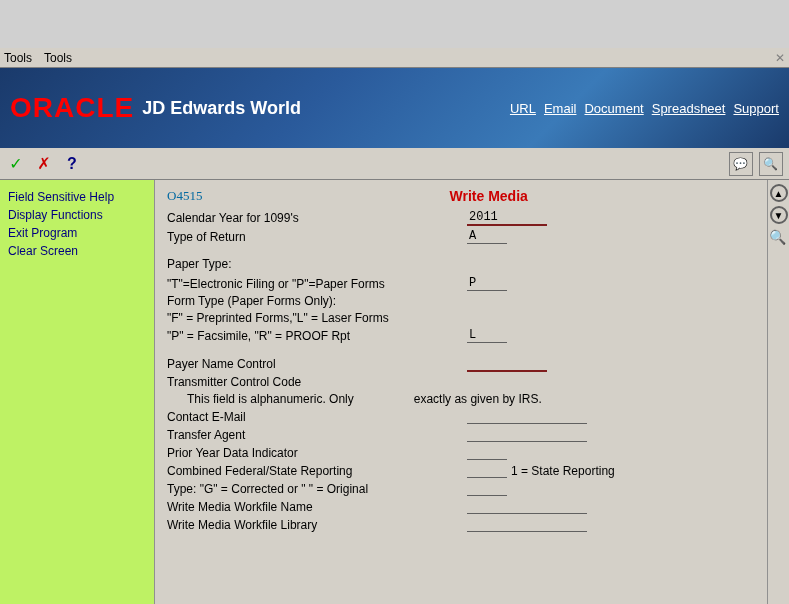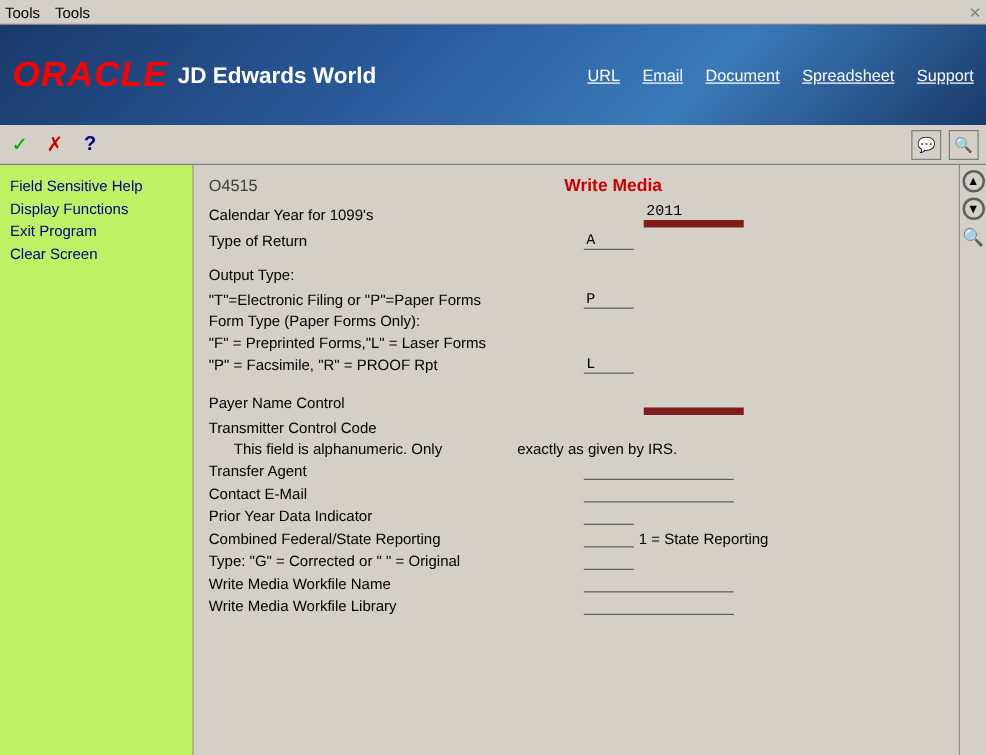--- a/index.html
+++ b/index.html
@@ -6,7 +6,7 @@
     body { width: 789px; height: 604px; font-family: Arial, sans-serif; font-size: 12px; background: #d0d0d0; overflow: hidden; }
 
     
-    #menubar { background: #d4d0c8; border-bottom: 1px solid #808080; display: flex; align-items: center; padding: 2px 4px; gap: 12px; height: 20px; }
+    #menubar { background: #d4d0c8; border-bottom: 1px solid #808080; display: flex; align-items: center; padding: 2px 4px; gap: 12px; height: 20px; margin-top: 48px; }
     #menubar span { font-size: 12px; cursor: pointer; }
 
     

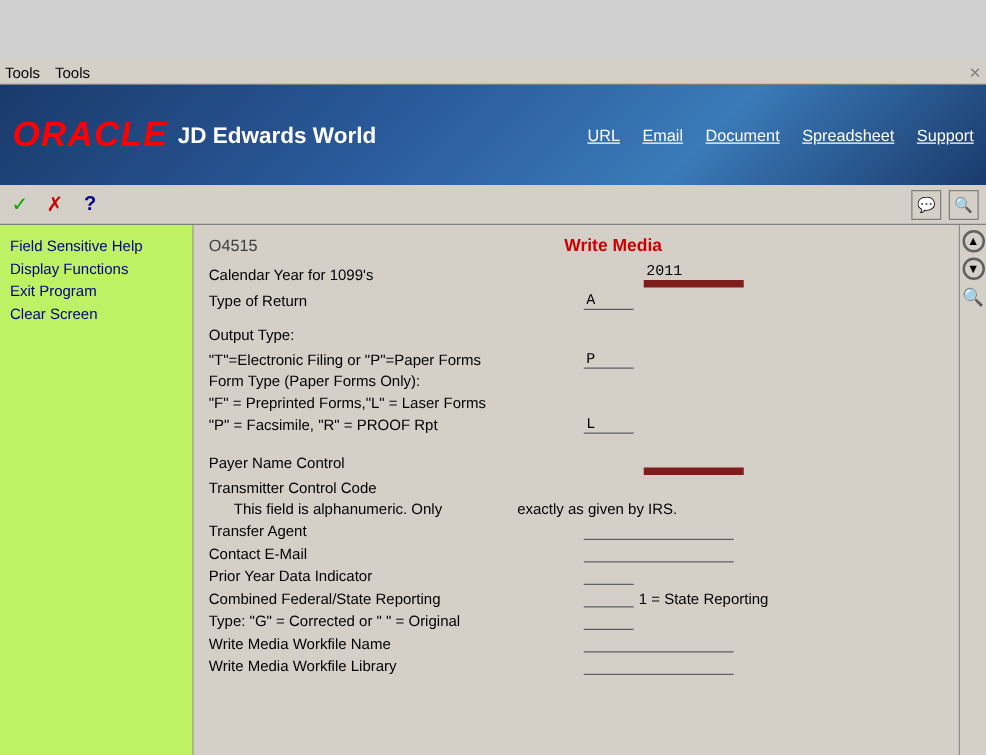--- a/index.html
+++ b/index.html
@@ -12,7 +12,7 @@
     
     #header { background: linear-gradient(135deg, #1a3a6b 0%, #2a5a9b 40%, #3a7ab8 70%, #1a3a6b 100%); height: 80px; display: flex; align-items: center; justify-content: space-between; padding: 0 10px; }
     #logo { display: flex; align-items: center; gap: 8px; }
-    #logo-oracle { color: #ff0000; font-size: 28px; font-weight: bold; font-style: italic; letter-spacing: 1px; }
+    #logo-oracle { color: #ff0000; font-size: 28px; font-weight: bold; letter-spacing: 1px; }
     #logo-jde { color: #ffffff; font-size: 18px; font-weight: bold; }
     #nav-links { display: flex; gap: 18px; align-items: center; }
     #nav-links span { color: #ffffff; font-size: 13px; cursor: pointer; text-decoration: underline; }

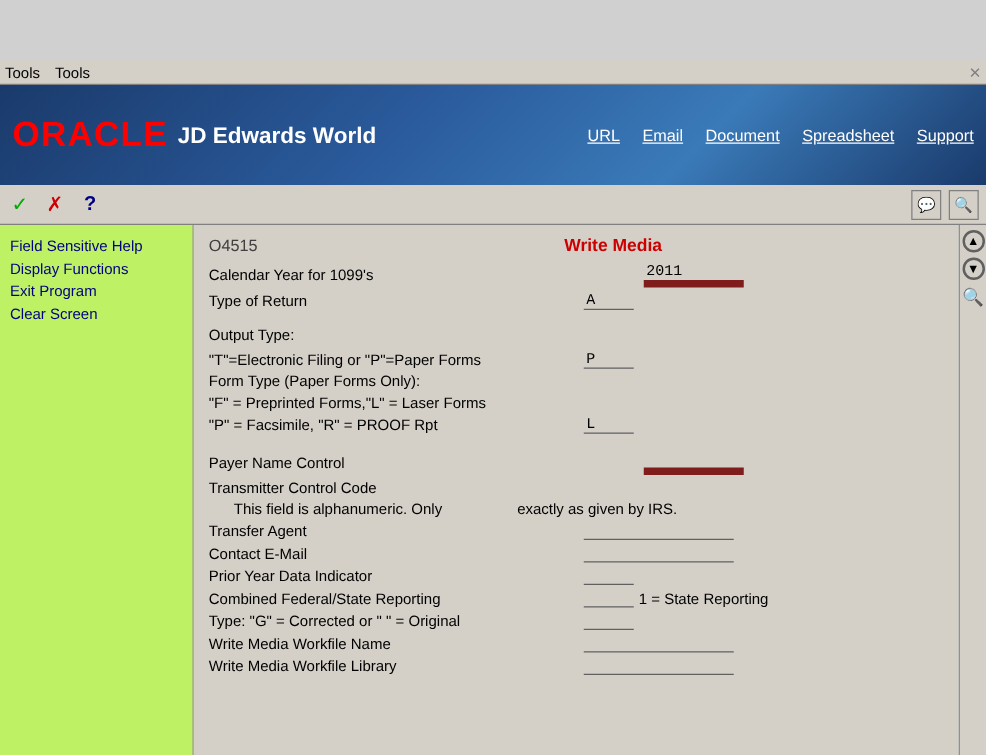--- a/index.html
+++ b/index.html
@@ -14,7 +14,7 @@
     #logo { display: flex; align-items: center; gap: 8px; }
     #logo-oracle { color: #ff0000; font-size: 28px; font-weight: bold; letter-spacing: 1px; }
     #logo-jde { color: #ffffff; font-size: 18px; font-weight: bold; }
-    #nav-links { display: flex; gap: 18px; align-items: center; }
+    #nav-links { display: flex; gap: 8px; align-items: center; }
     #nav-links span { color: #ffffff; font-size: 13px; cursor: pointer; text-decoration: underline; }
 
     

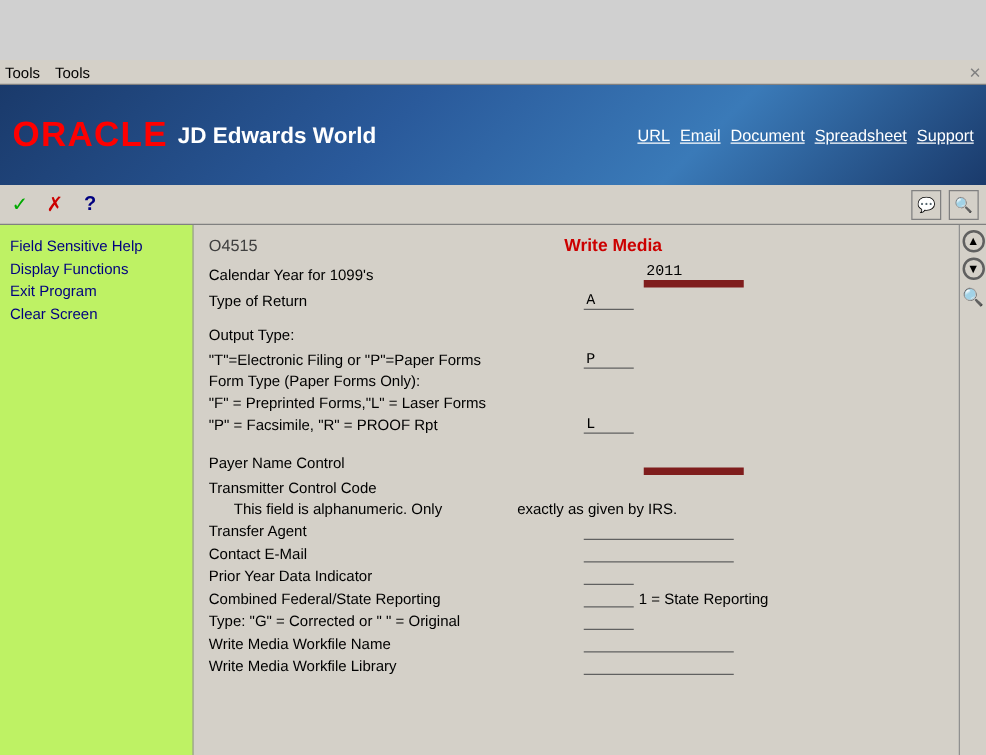--- a/index.html
+++ b/index.html
@@ -39,7 +39,7 @@
     
     #form-area { background: #d4d0c8; padding: 4px 8px; }
     #form-header { display: flex; align-items: center; margin-bottom: 6px; }
-    #program-id { font-size: 13px; color: #404040; margin-right: 20px; }
+    #program-id { font-size: 13px; color: #0369a1; margin-right: 20px; font-family: Liberation Serif, serif; }
     #form-title { color: #cc0000; font-size: 14px; font-weight: bold; text-align: center; flex: 1; }
 
     .form-row { display: flex; align-items: center; margin-bottom: 3px; }

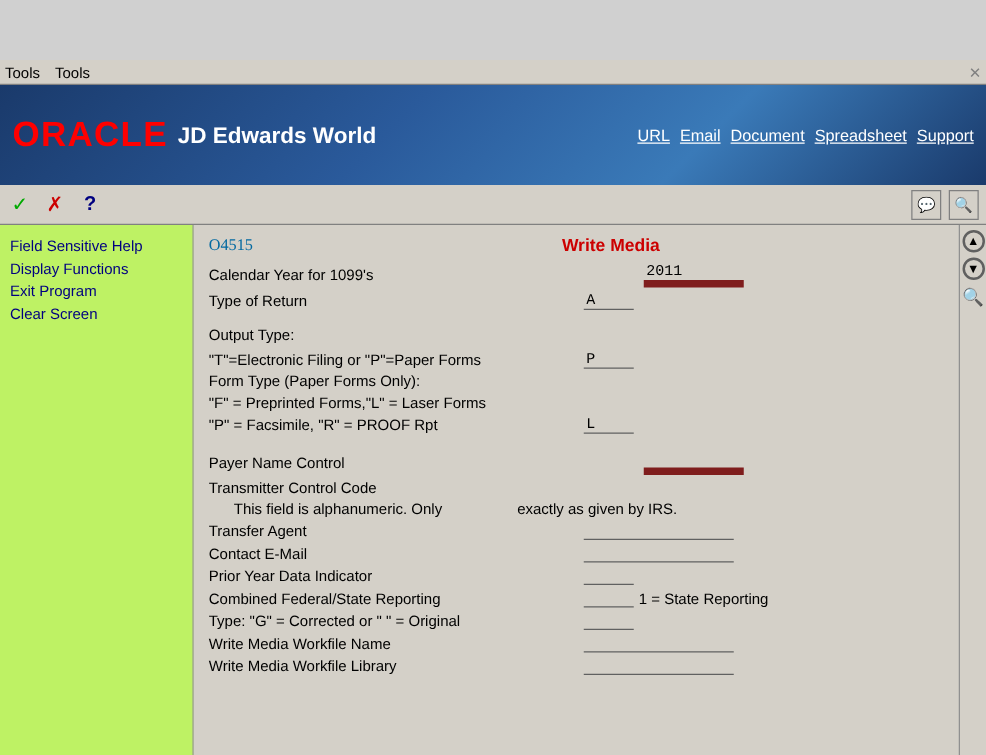--- a/index.html
+++ b/index.html
@@ -44,7 +44,7 @@
 
     .form-row { display: flex; align-items: center; margin-bottom: 3px; }
     .form-label { font-size: 12px; color: #000000; min-width: 300px; }
-    .form-input { border: none; border-bottom: 6px solid #7f1d1d; background: transparent; font-size: 12px; font-family: 'Courier New', monospace; width: 80px; outline: none; padding: 0 2px; margin-left: 48px; }
+    .form-input { border: none; border-bottom: 2px solid #7f1d1d; background: transparent; font-size: 12px; font-family: 'Courier New', monospace; width: 80px; outline: none; padding: 0 2px; }
     .form-input-wide { border: none; border-bottom: 1px solid #606060; background: transparent; font-size: 12px; font-family: 'Courier New', monospace; width: 120px; outline: none; padding: 0 2px; }
     .form-input-sm { border: none; border-bottom: 1px solid #606060; background: transparent; font-size: 12px; font-family: 'Courier New', monospace; width: 40px; outline: none; padding: 0 2px; }
     

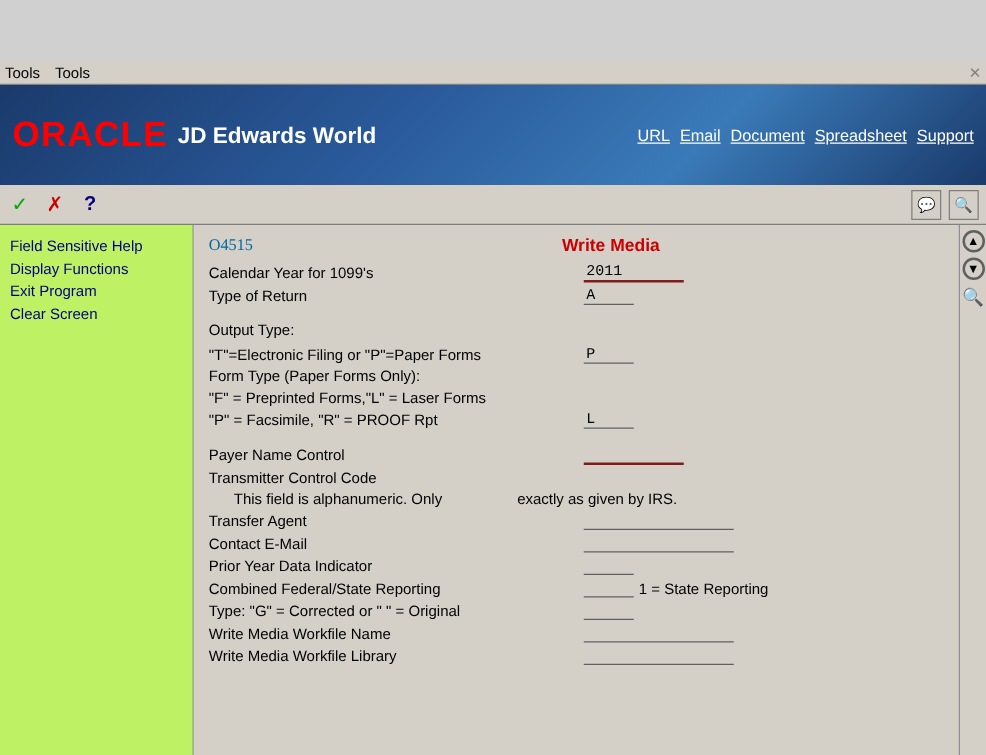--- a/index.html
+++ b/index.html
@@ -131,7 +131,7 @@
       <div class="section-gap"></div>
 
       <div class="form-row">
-        <span class="section-label">Output Type:</span>
+        <span class="section-label">Paper Type:</span>
       </div>
 
       <div class="form-row">

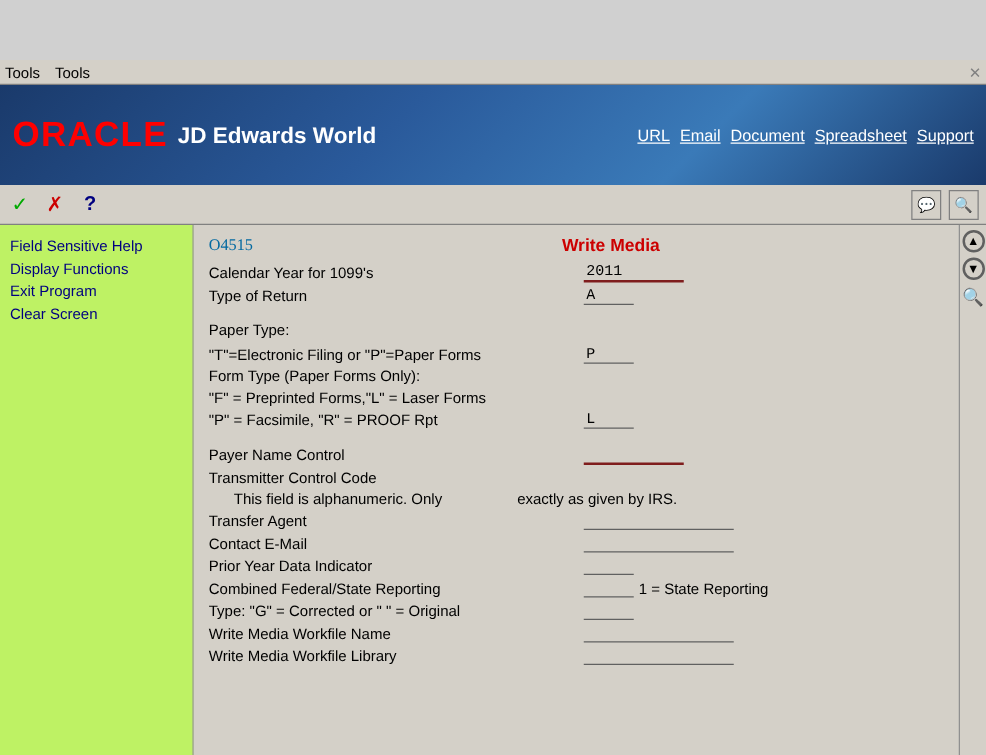--- a/index.html
+++ b/index.html
@@ -171,12 +171,12 @@
       </div>
 
       <div class="form-row">
+        <span class="form-label">Contact E-Mail</span>
+        <input class="form-input-wide" type="text" style="">
+      </div>
+
+      <div class="form-row">
         <span class="form-label">Transfer Agent</span>
-        <input class="form-input-wide" type="text" style="">
-      </div>
-
-      <div class="form-row">
-        <span class="form-label">Contact E-Mail</span>
         <input class="form-input-wide" type="text" style="">
       </div>
 

